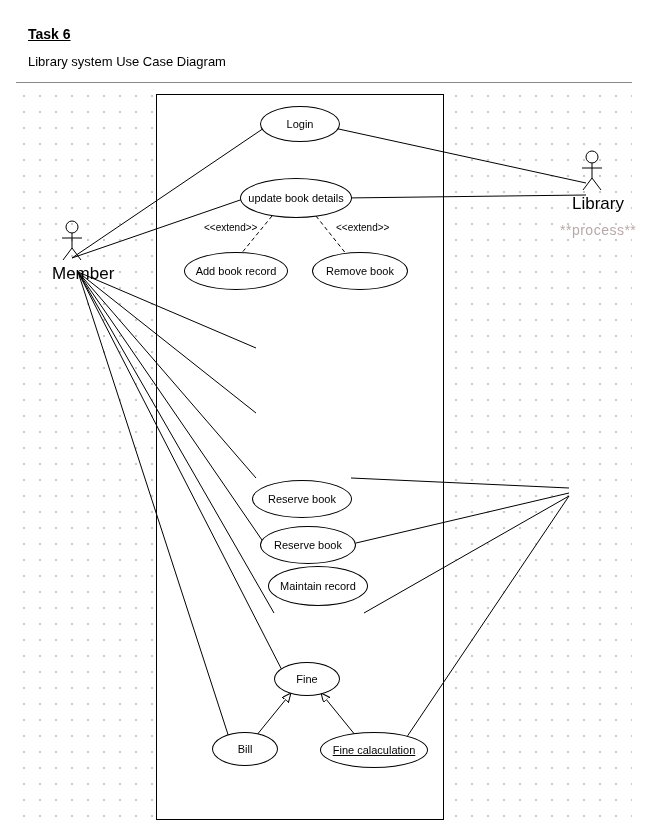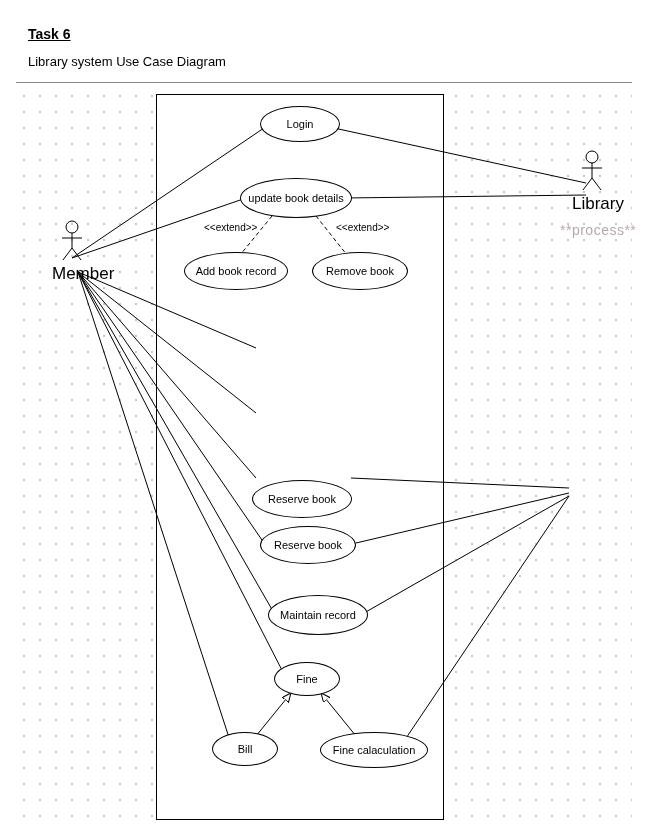--- a/index.html
+++ b/index.html
@@ -179,7 +179,7 @@
 
     <div class="uc" style="left:236px; top:392px; width:100px; height:38px;">Reserve book</div>
     <div class="uc" style="left:244px; top:438px; width:96px; height:38px;">Reserve book</div>
-    <div class="uc" style="left:252px; top:507px; width:100px; height:40px;">Maintain record</div>
+    <div class="uc" style="left:252px; top:478px; width:100px; height:40px;">Maintain record</div>
     <div class="uc" style="left:258px; top:574px; width:66px; height:34px;">Fine</div>
     <div class="uc" style="left:196px; top:644px; width:66px; height:34px;">Bill</div>
     <div class="uc" style="left:304px; top:644px; width:108px; height:36px;">Fine calaculation</div>

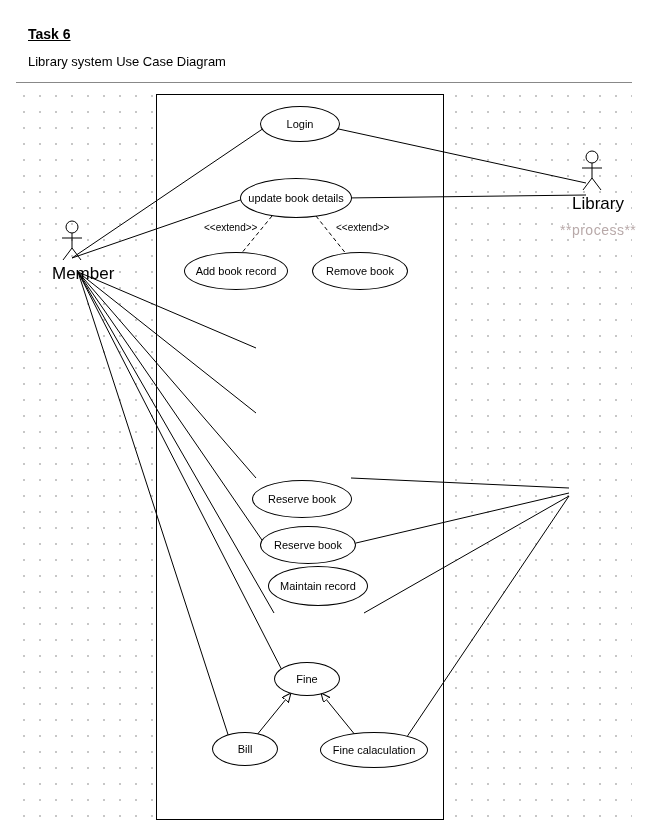--- a/index.html
+++ b/index.html
@@ -182,7 +182,7 @@
     <div class="uc" style="left:252px; top:478px; width:100px; height:40px;">Maintain record</div>
     <div class="uc" style="left:258px; top:574px; width:66px; height:34px;">Fine</div>
     <div class="uc" style="left:196px; top:644px; width:66px; height:34px;">Bill</div>
-    <div class="uc" style="left:304px; top:644px; width:108px; height:36px;">Fine calaculation</div>
+    <div class="uc" style="left:304px; top:644px; width:108px; height:36px;text-decoration:underline;">Fine calaculation</div>
 
   </div>
 </div>

